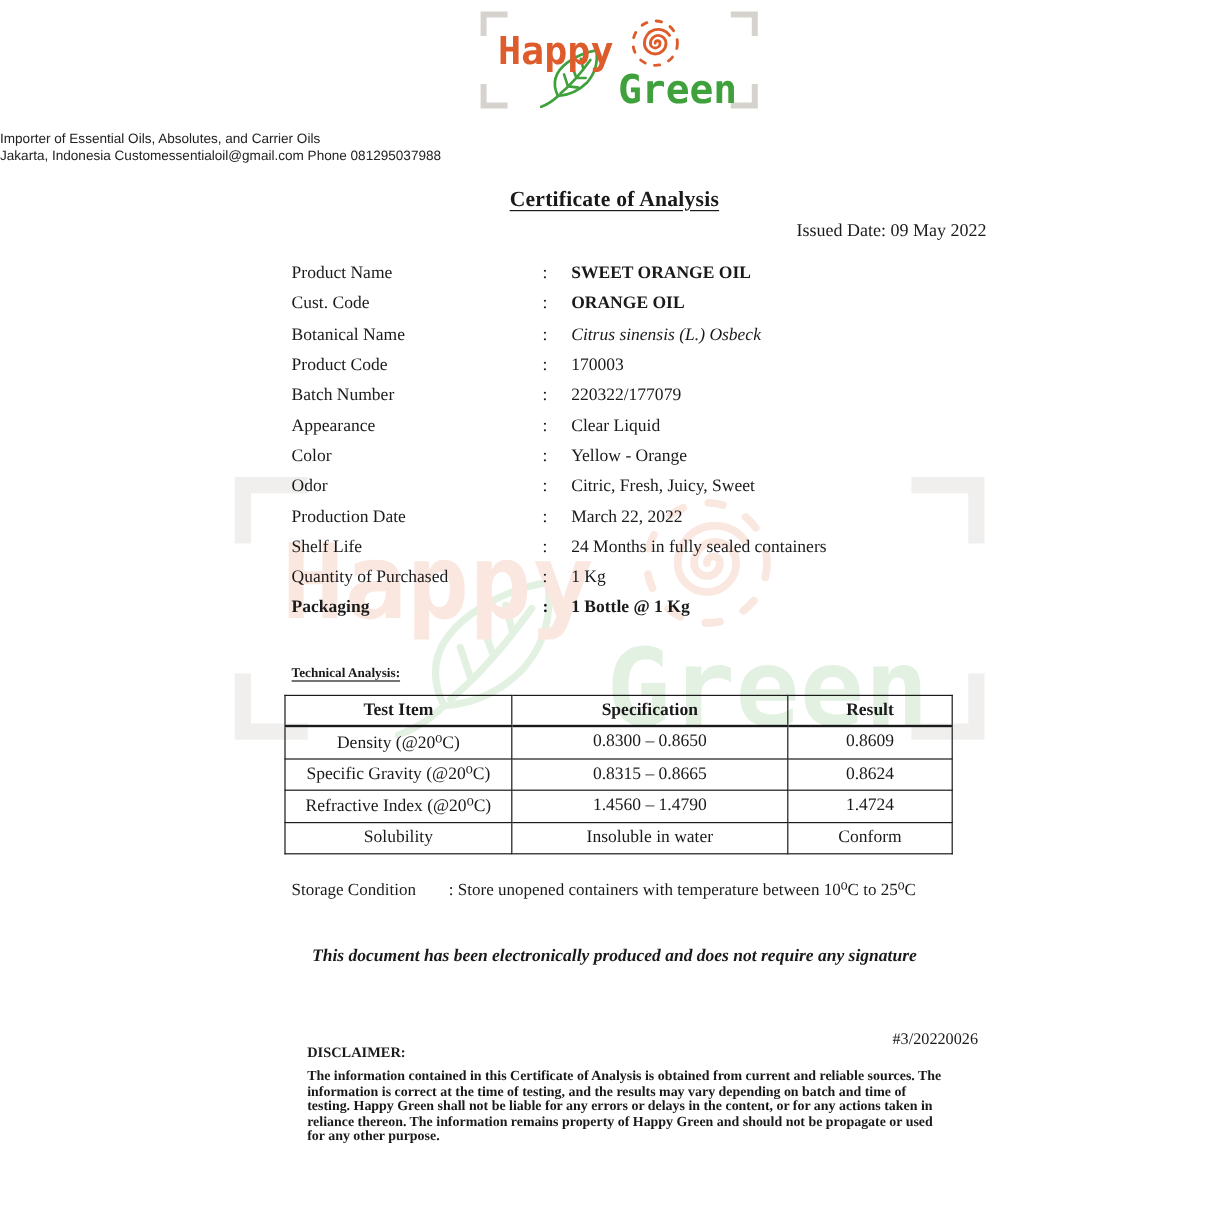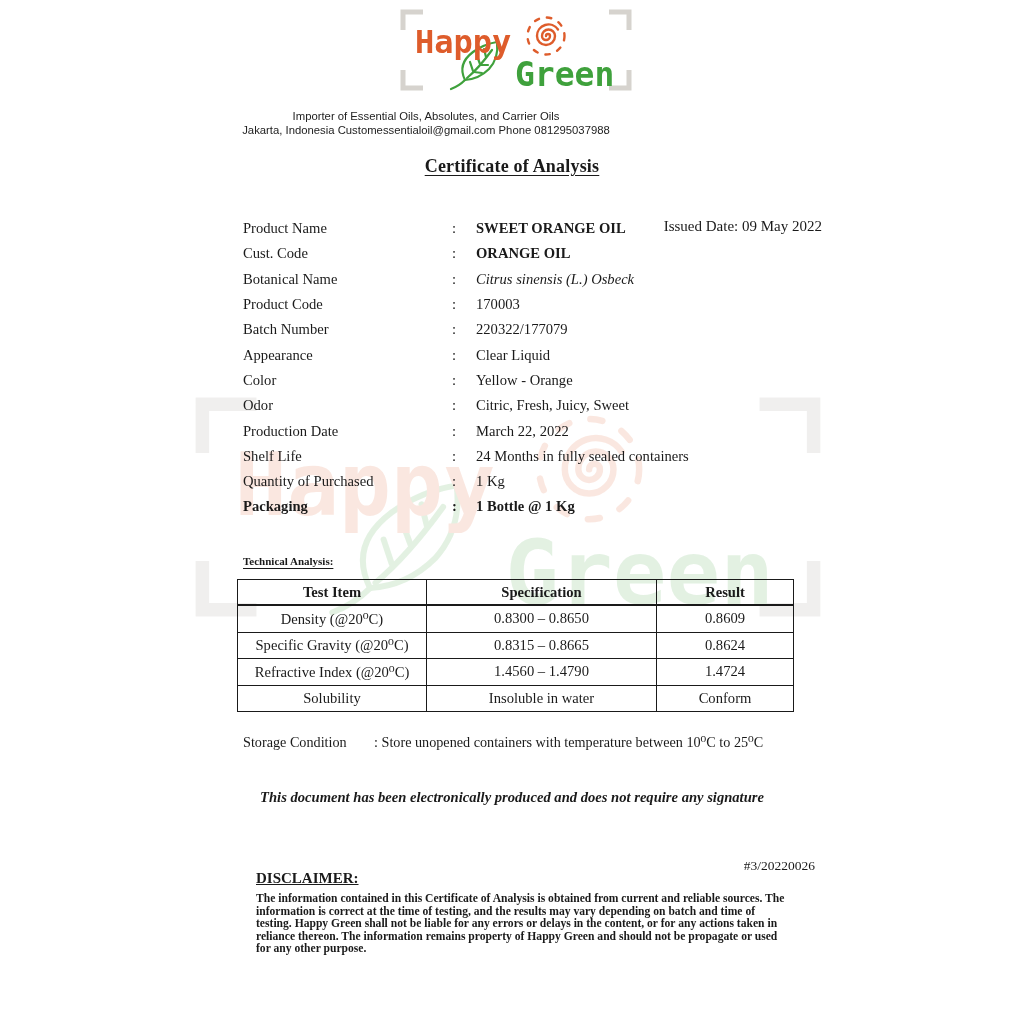--- a/index.html
+++ b/index.html
@@ -17,7 +17,7 @@
   .logo-word{font-family:"DejaVu Sans Mono",monospace;font-weight:bold;}
 
   
-  .contact{left:0;top:110px;width:852px;text-align:center;
+  .contact{left:0;top:110px;width:852px;text-align:left;
     font-family:"Liberation Sans","DejaVu Sans",sans-serif;
     font-size:11.3px;line-height:13.6px;color:#222;}
   .coa-title{left:0;top:156px;width:1024px;text-align:center;

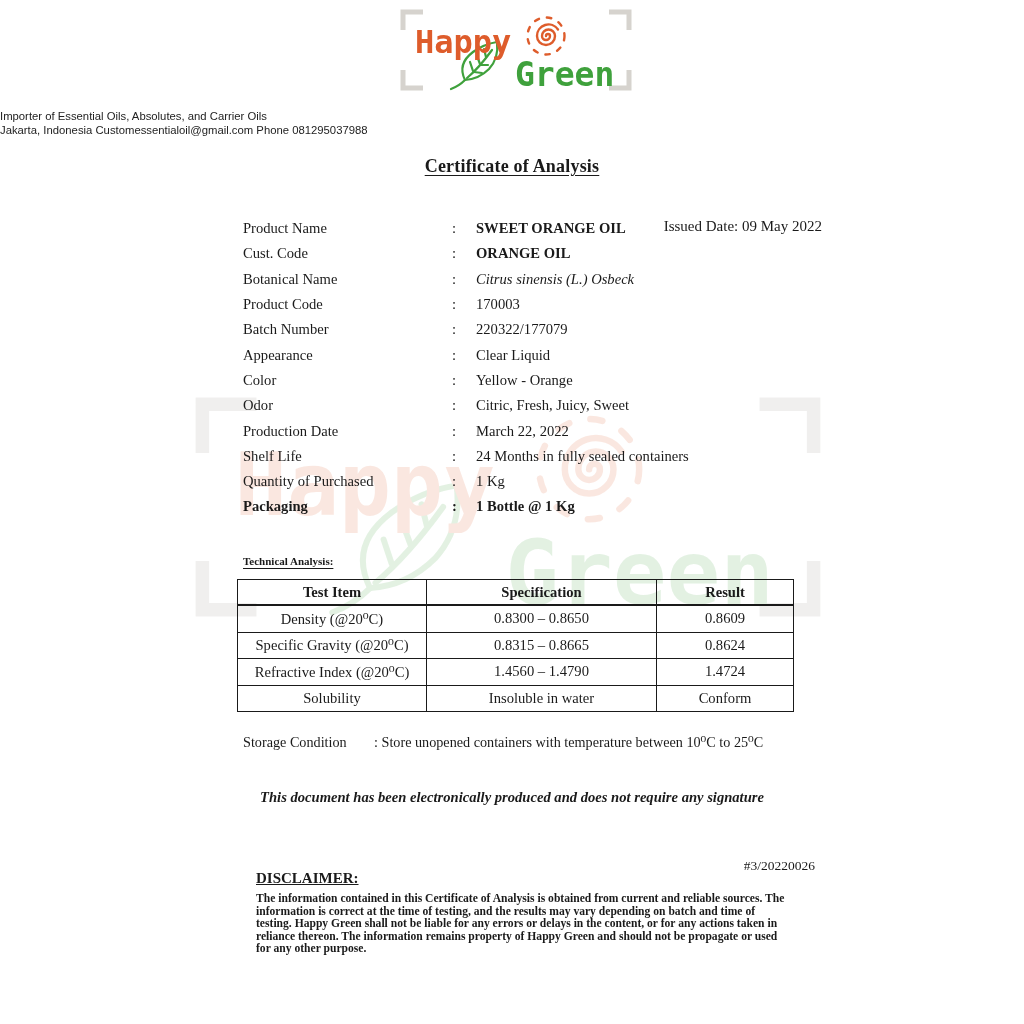--- a/index.html
+++ b/index.html
@@ -23,7 +23,7 @@
   .coa-title{left:0;top:156px;width:1024px;text-align:center;
     font-size:18px;font-weight:bold;letter-spacing:0.2px;}
   .coa-title span{text-decoration:underline;text-underline-offset:3px;}
-  .issued{top:185px;right:202px;font-size:15px;margin-top:33px;}
+  .issued{top:185px;right:202px;font-size:15px;}
 
   
   .details{left:243px;top:216px;width:600px;font-size:14.6px;}

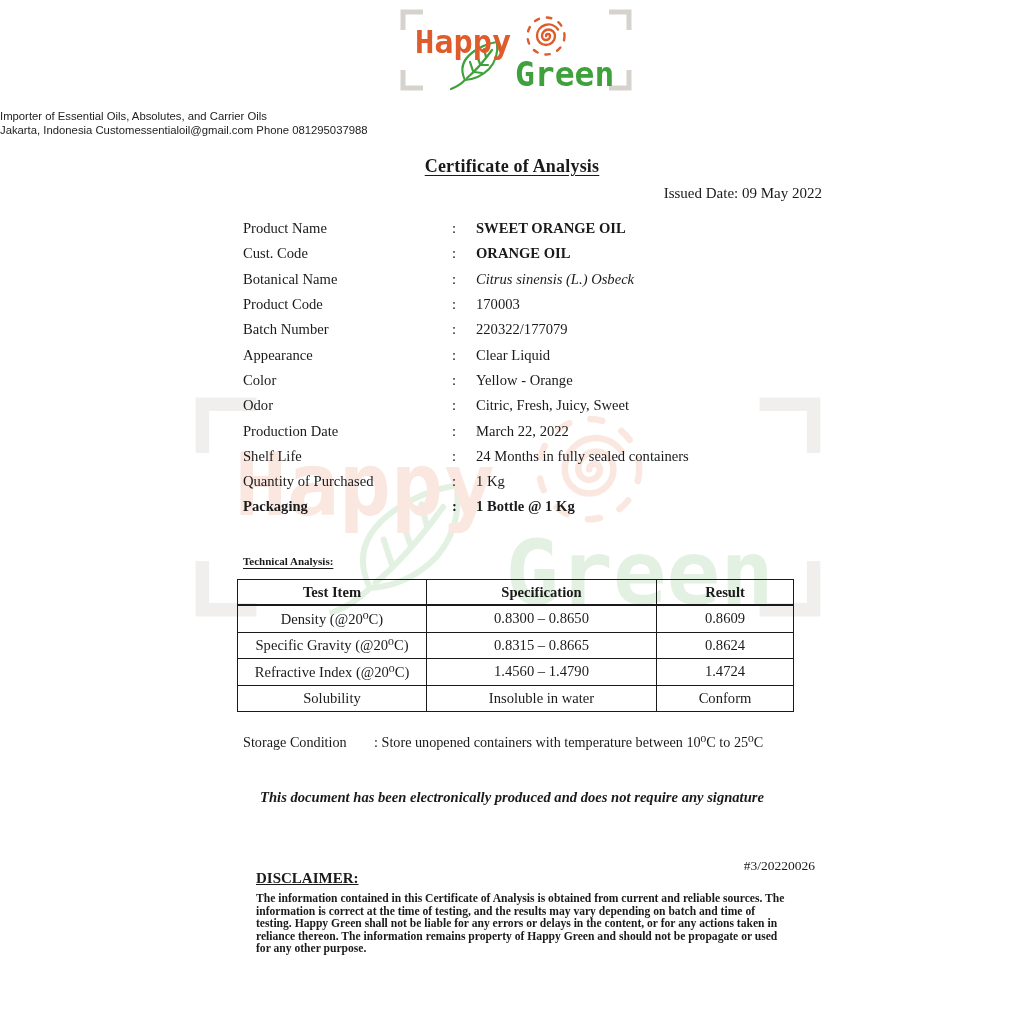--- a/index.html
+++ b/index.html
@@ -52,7 +52,7 @@
     font-size:14.6px;font-weight:bold;font-style:italic;}
   .docnum{top:858px;right:209px;font-size:13.5px;}
   .disclaimer{left:256px;top:870px;width:537px;}
-  .disclaimer .dtitle{font-size:15px;font-weight:bold;text-decoration:underline;}
+  .disclaimer .dtitle{font-size:12px;font-weight:bold;}
   .disclaimer .dbody{font-size:11.6px;font-weight:bold;line-height:12.6px;
     margin-top:6px;text-align:left;}
 </style>

